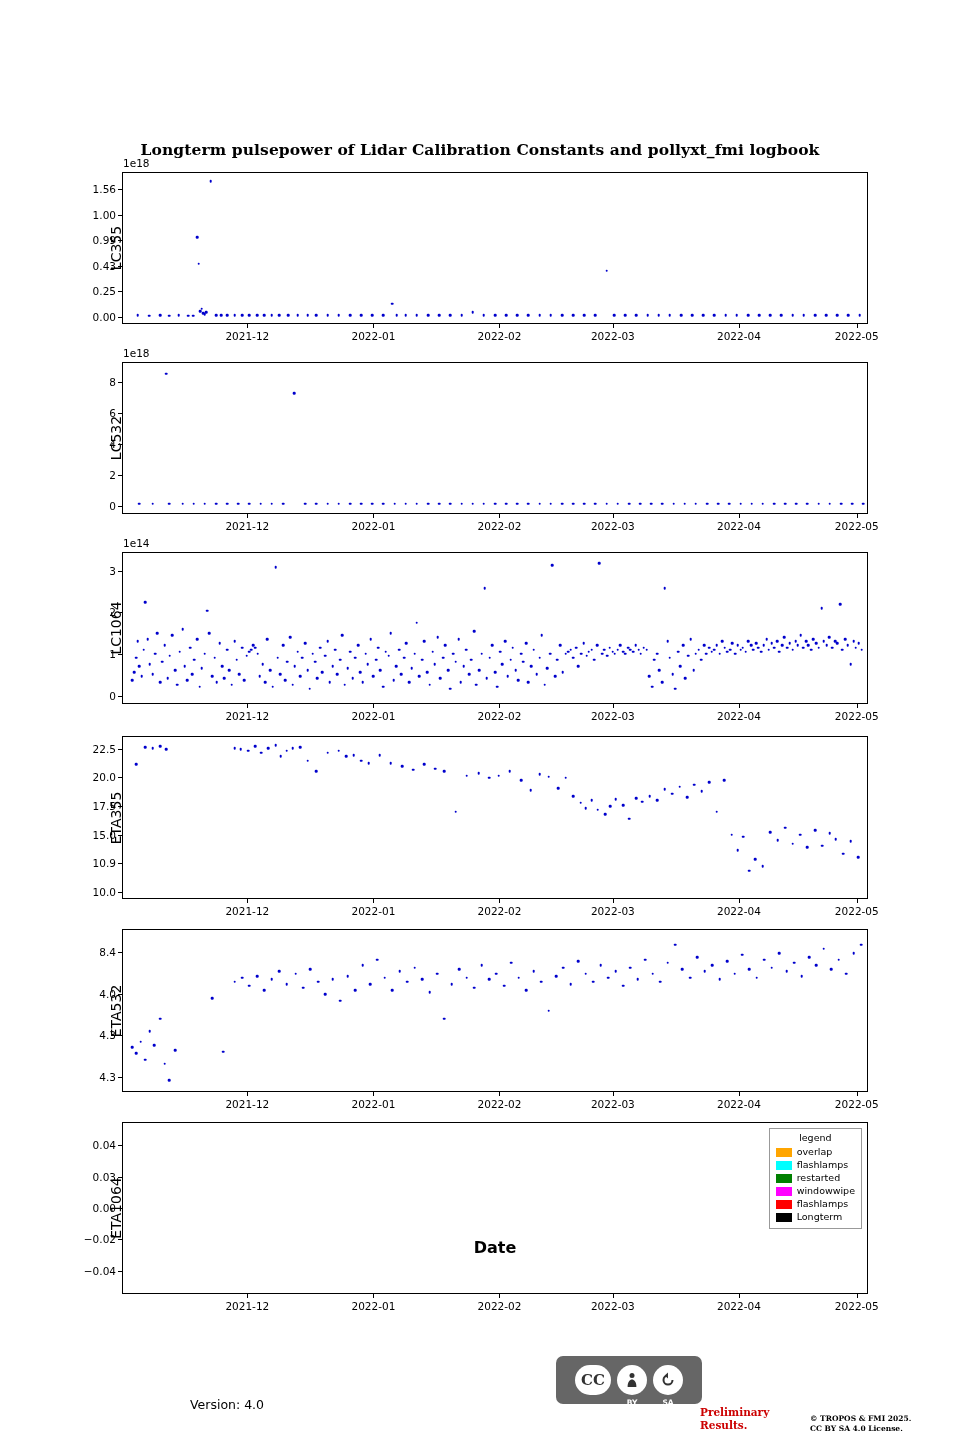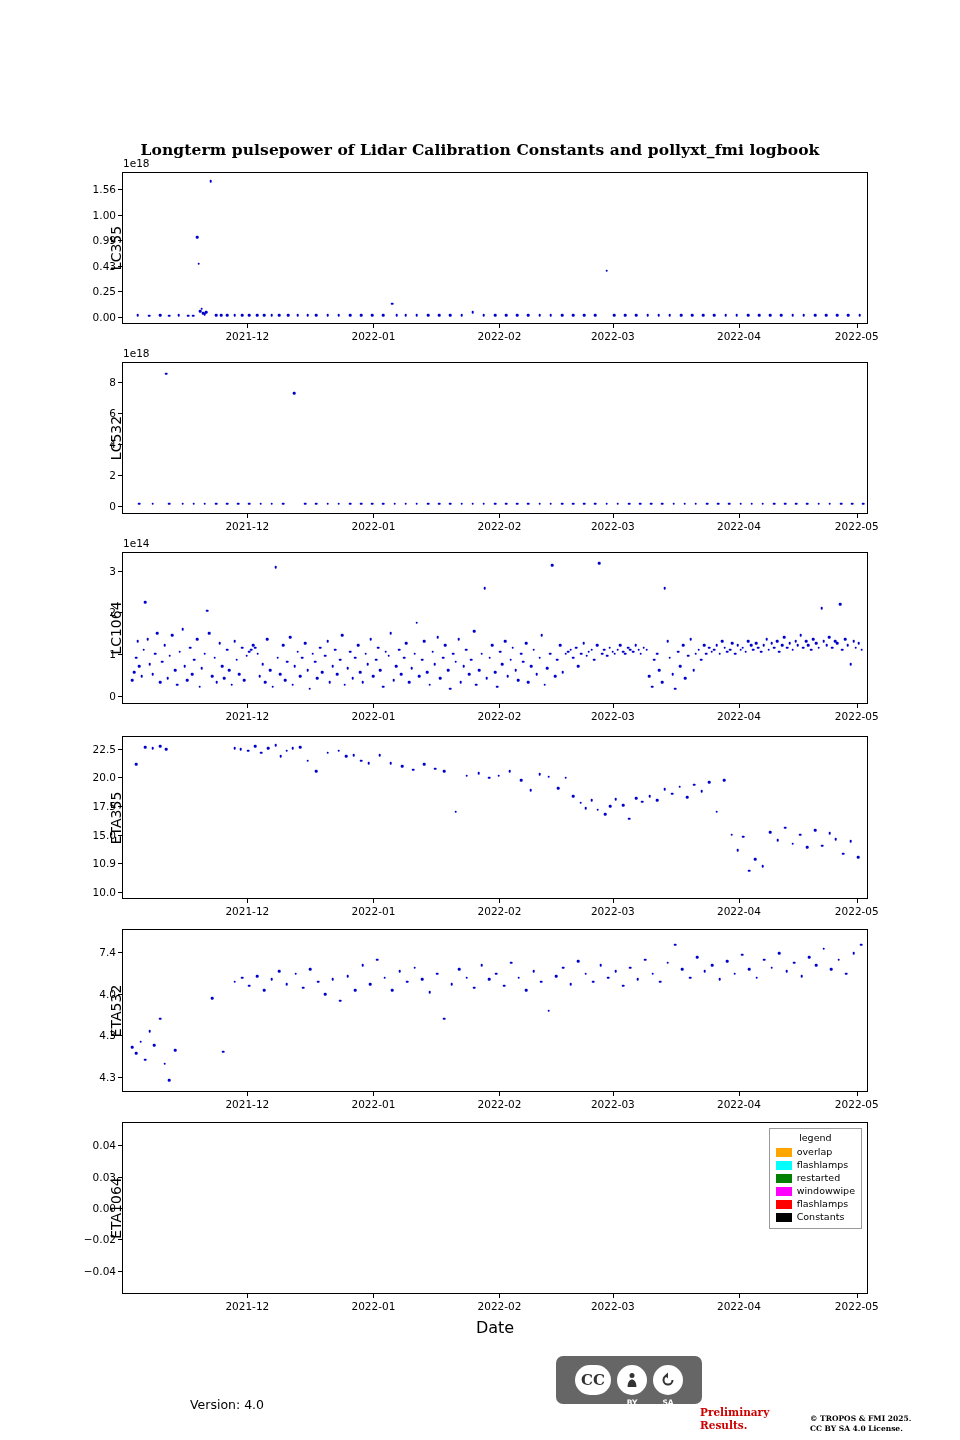--- a/index.html
+++ b/index.html
@@ -799,7 +799,7 @@
     <div class="ytickmark" style="top: 65.3061%;"></div>
     <div class="ytick" style="top: 39.7959%;">4.0</div>
     <div class="ytickmark" style="top: 39.7959%;"></div>
-    <div class="ytick" style="top: 14.2857%;">7.4</div>
+    <div class="ytick" style="top: 14.2857%;">8.4</div>
     <div class="ytickmark" style="top: 14.2857%;"></div>
     <div class="xtick" style="left: 16.8%;">2021-12</div>
     <div class="xtickmark" style="left: 16.8%;"></div>

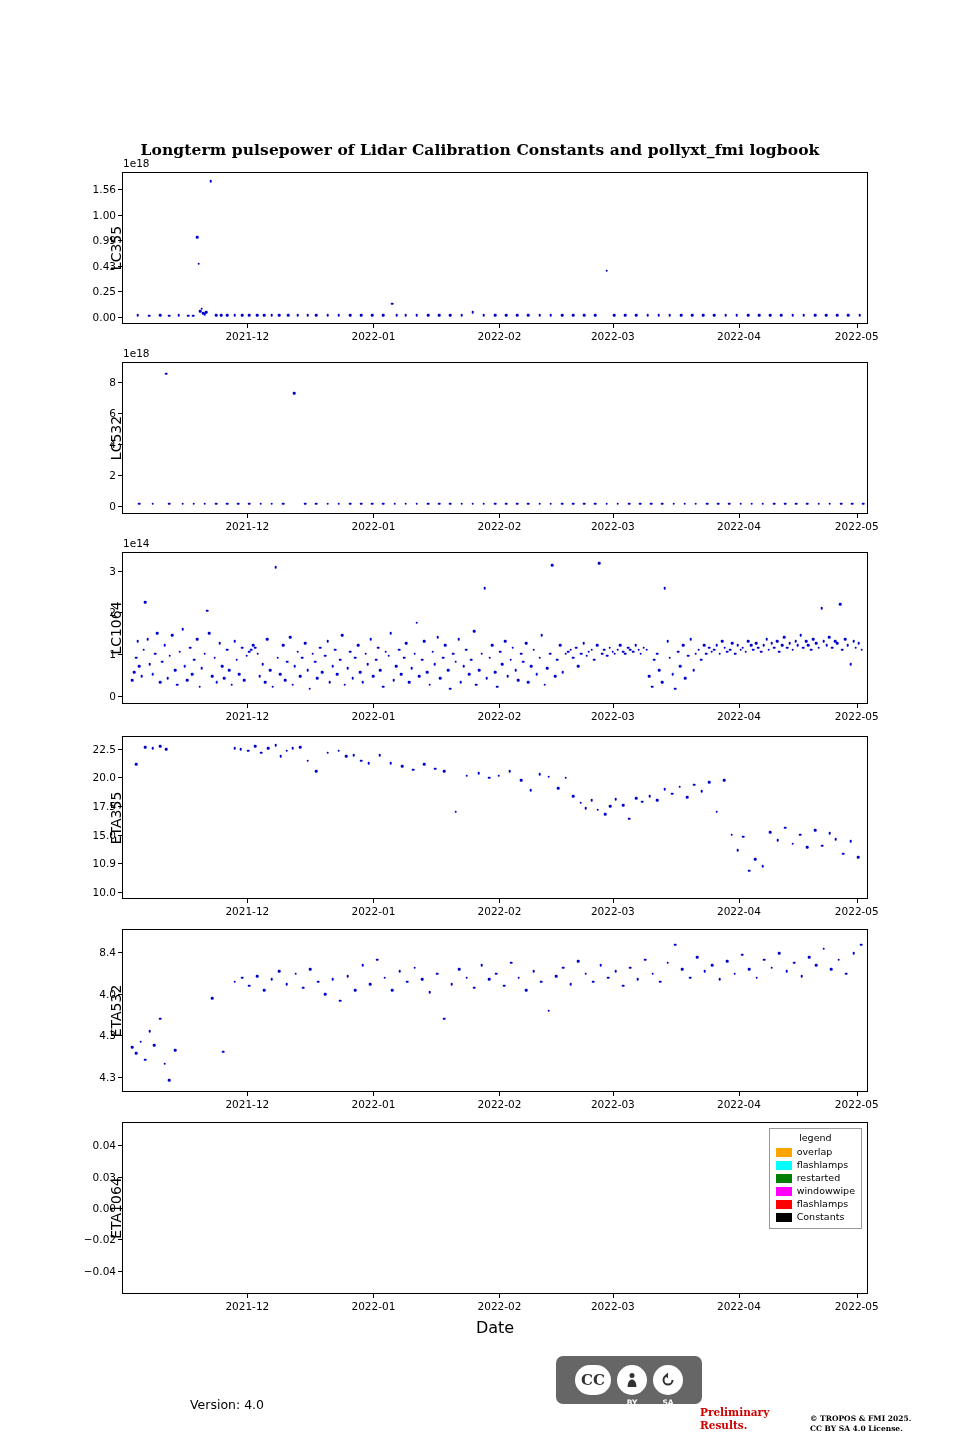--- a/index.html
+++ b/index.html
@@ -863,7 +863,7 @@
       </div>
       <div class="legend-row">
         <span class="legend-swatch" style="background: rgb(0, 0, 0);"></span>
-        <span class="legend-label">Constants</span>
+        <span class="legend-label">Longterm</span>
       </div>
     </div>
   </div>

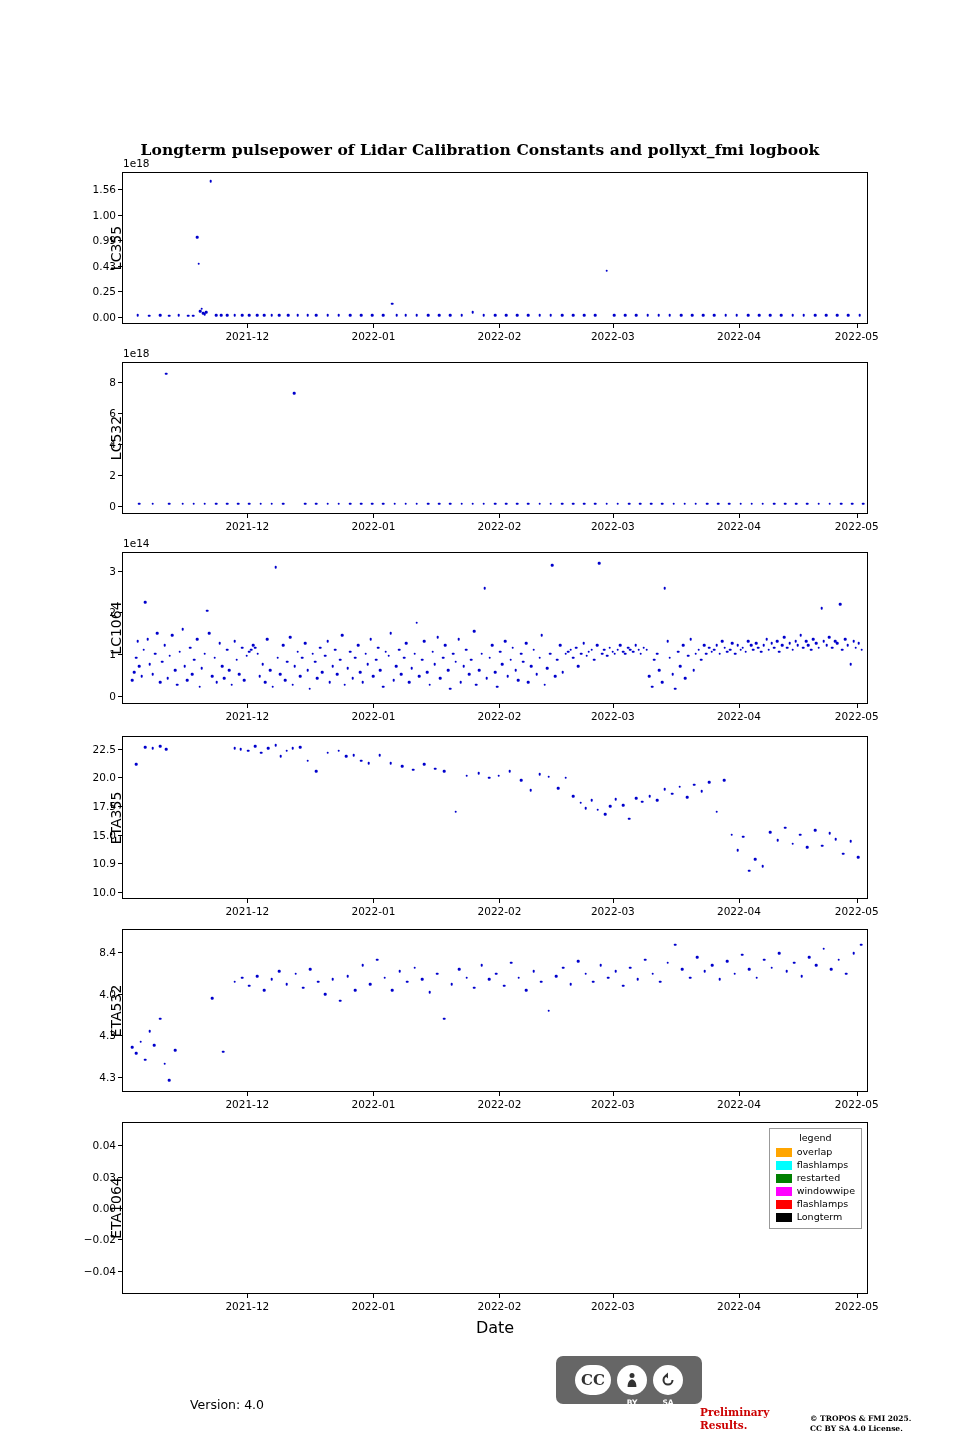--- a/index.html
+++ b/index.html
@@ -868,7 +868,7 @@
     </div>
   </div>
 
-<div id="xaxis-label" style="top:1318px;">Date</div>
+<div id="xaxis-label" style="top:1238px;font-weight:bold;">Date</div>
 
 <div id="version">Version: 4.0</div>
 

